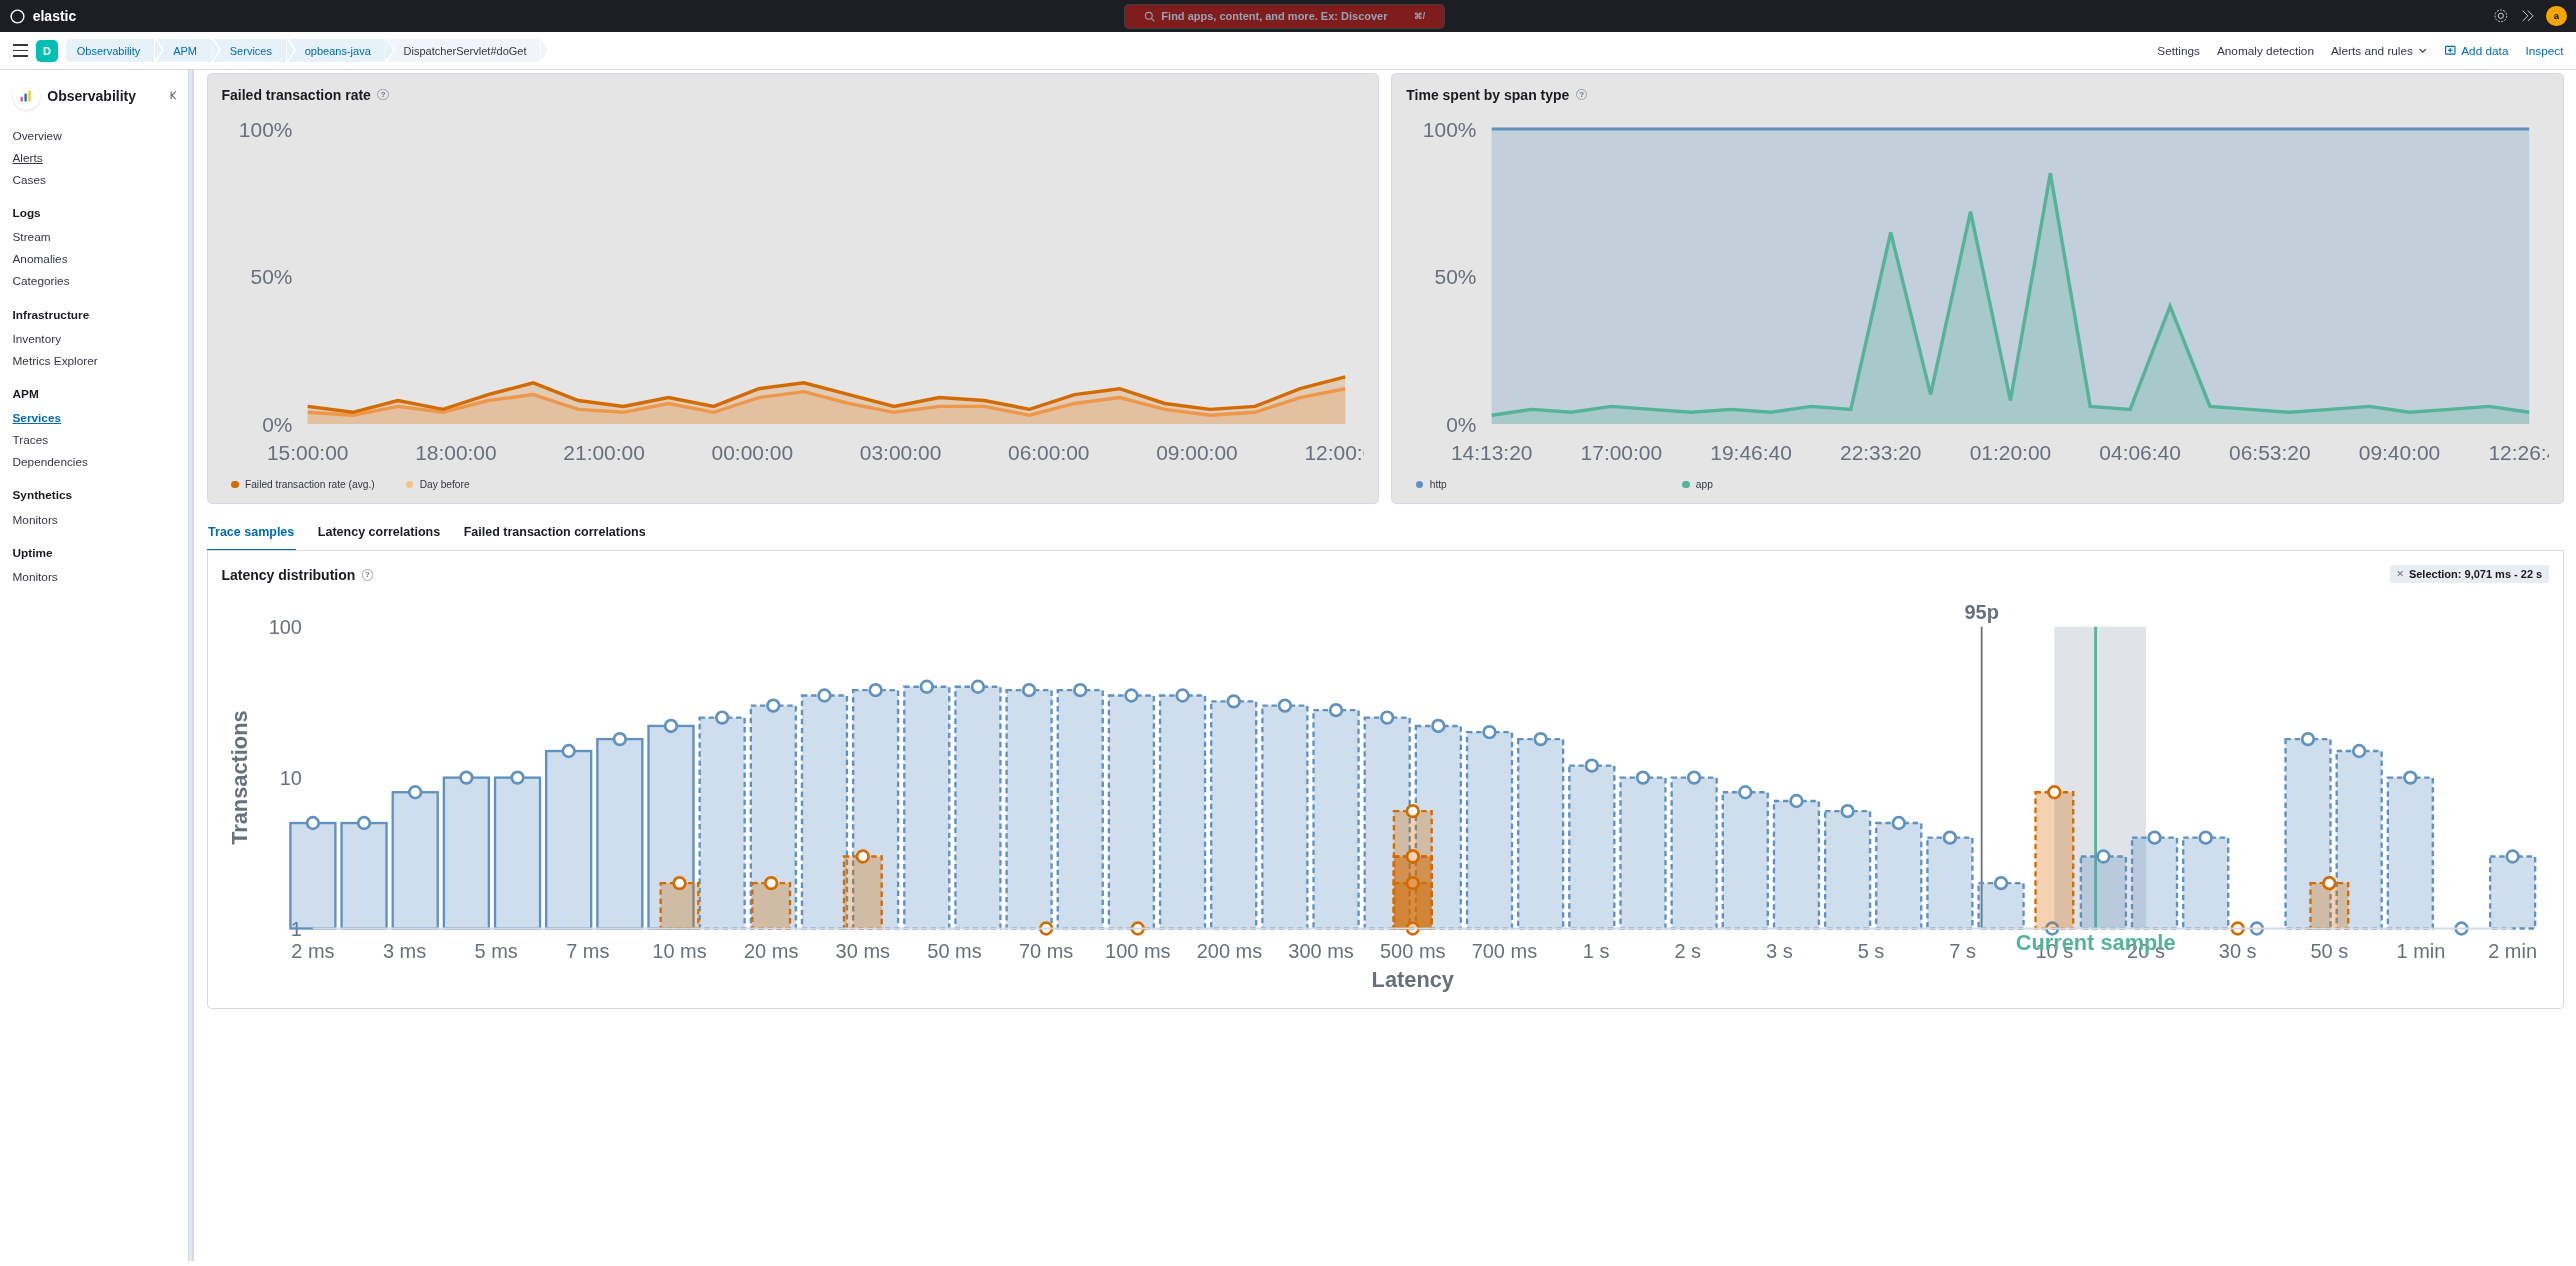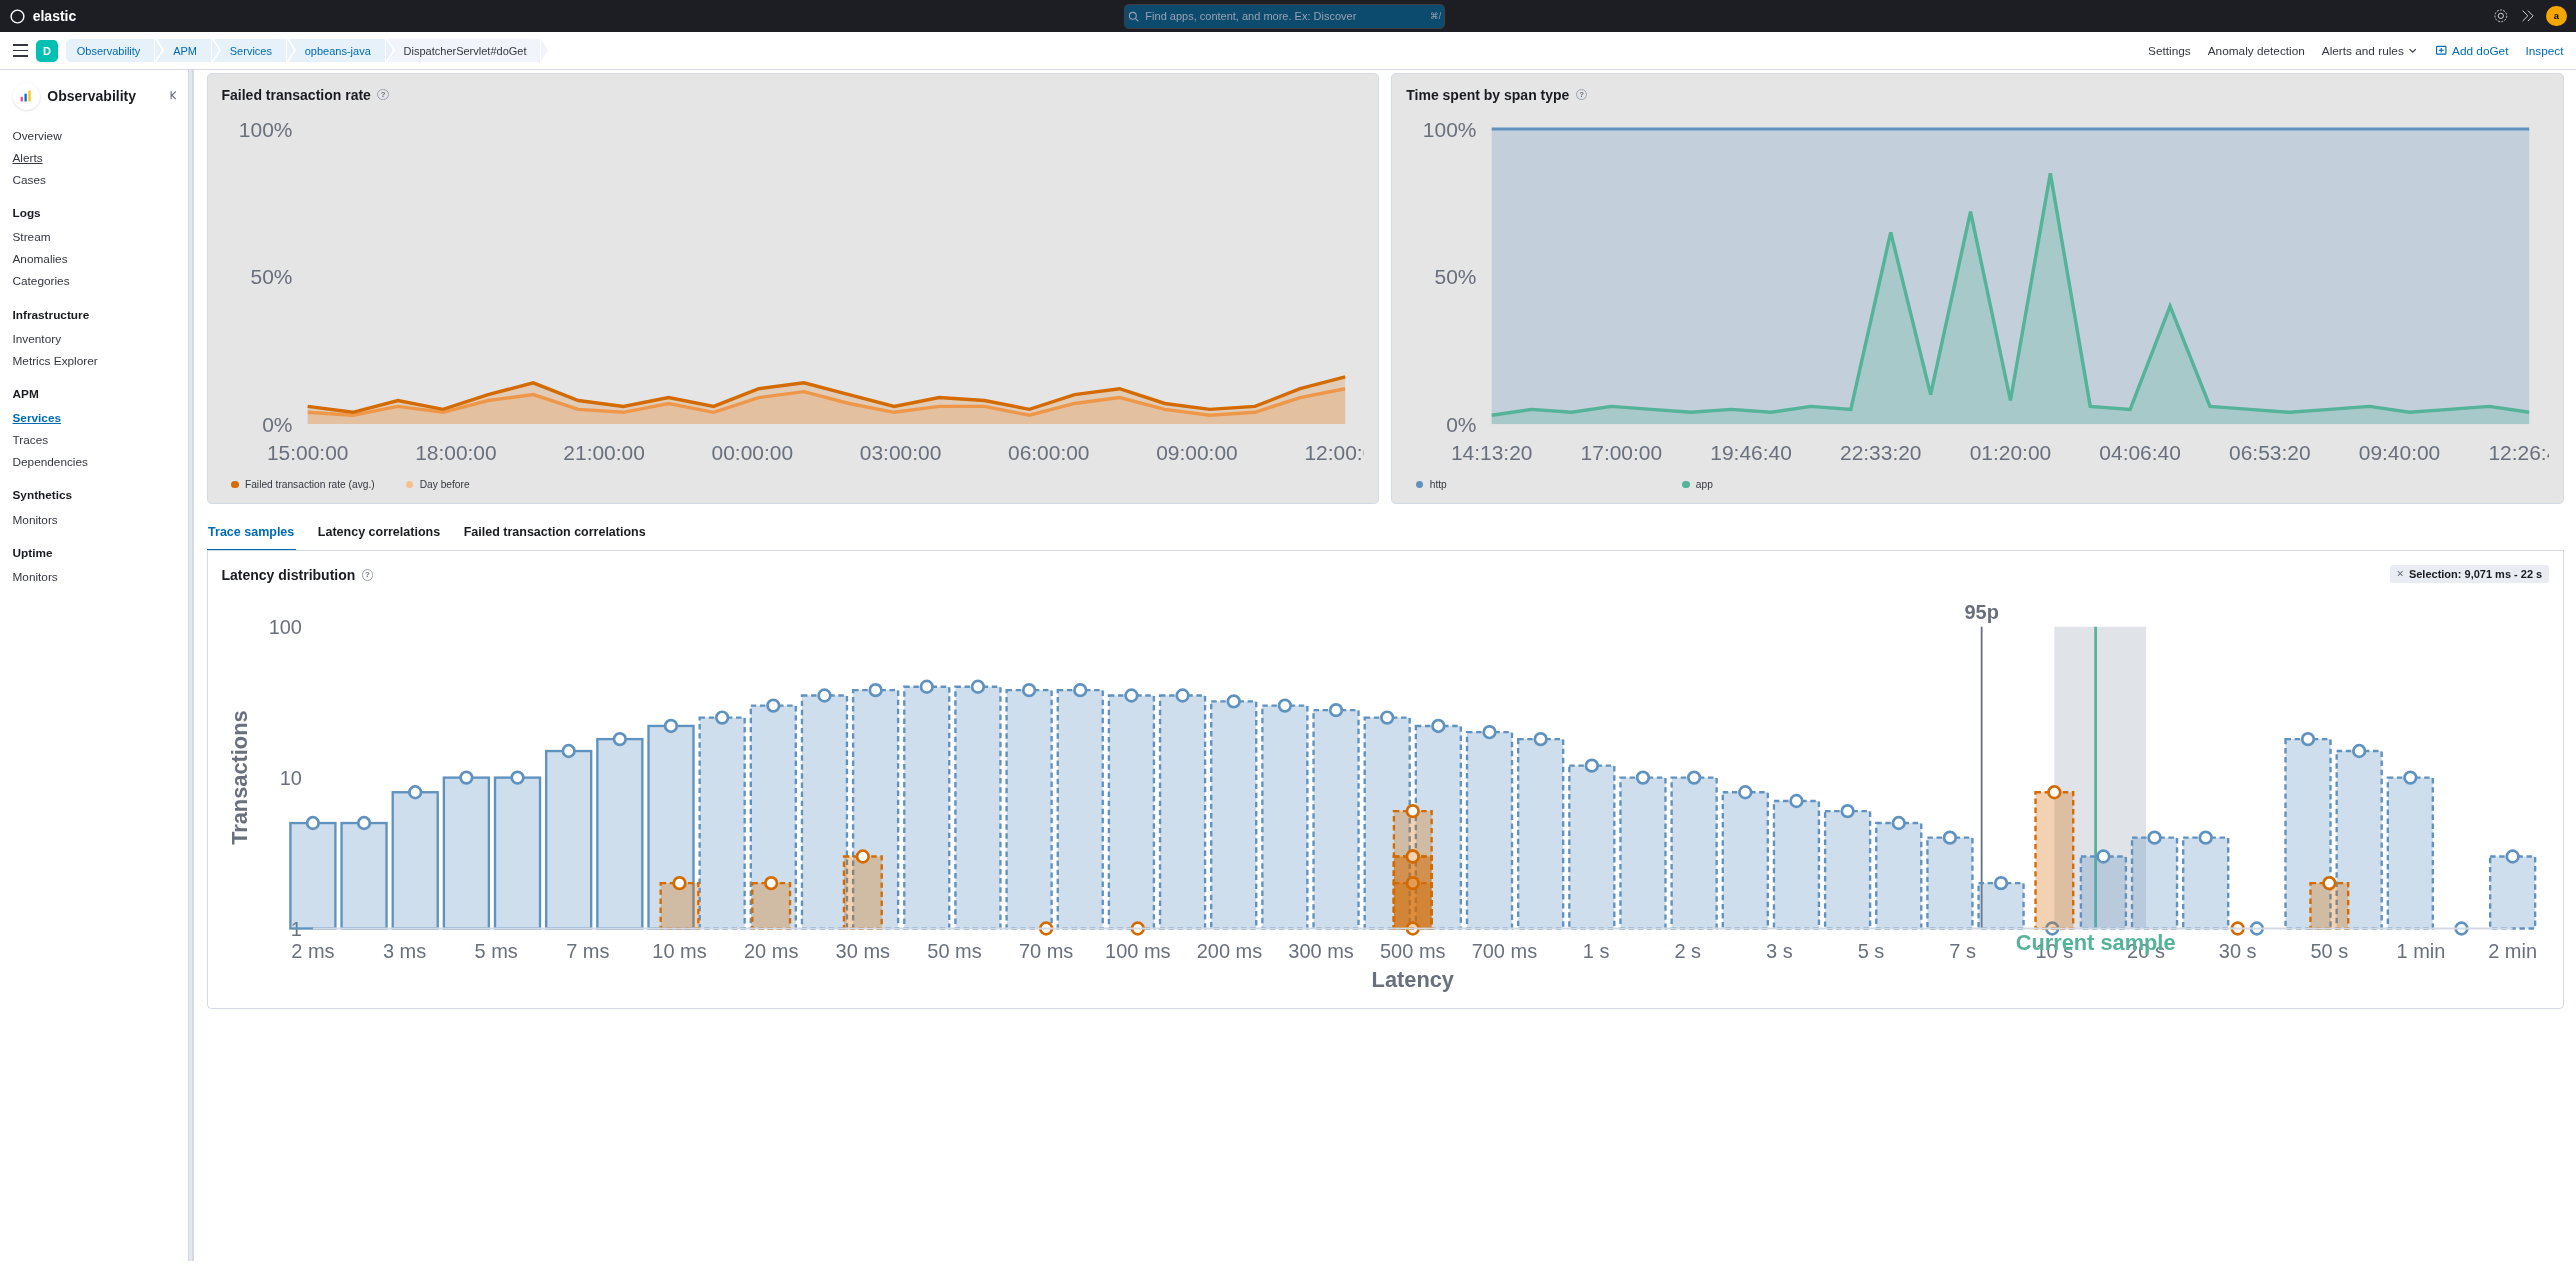--- a/index.html
+++ b/index.html
@@ -11,7 +11,7 @@
 .elastic-logo { display: flex; align-items: center; gap: 6.3px; font-size: 14px; font-weight: 700; }
 .elastic-logo svg { width: 17px; height: 17px; }
 .search-wrap { flex: 0 0 auto; margin: 0 auto; }
-.search-box { display: flex; align-items: center; background: #0c4a6e; border: 0.8px solid #3d3e42; border-radius: 4.7px; height: 25px; width: 321px; padding: 0 3px; color: #98a2b3; gap: 6.3px; }
+.search-box { display: flex; align-items: center; background: #7f1d1d; border: 0.8px solid #3d3e42; border-radius: 4.7px; height: 25px; width: 321px; padding: 0 19px; color: #98a2b3; gap: 6.3px; font-weight: bold; }
 .search-box .kbd { font-size: 8.6px; color: #98a2b3; }
 .header-right { display: flex; align-items: center; gap: 11px; }
 .header-icon { width: 15.7px; height: 15.7px; color: #cdd0d8; }

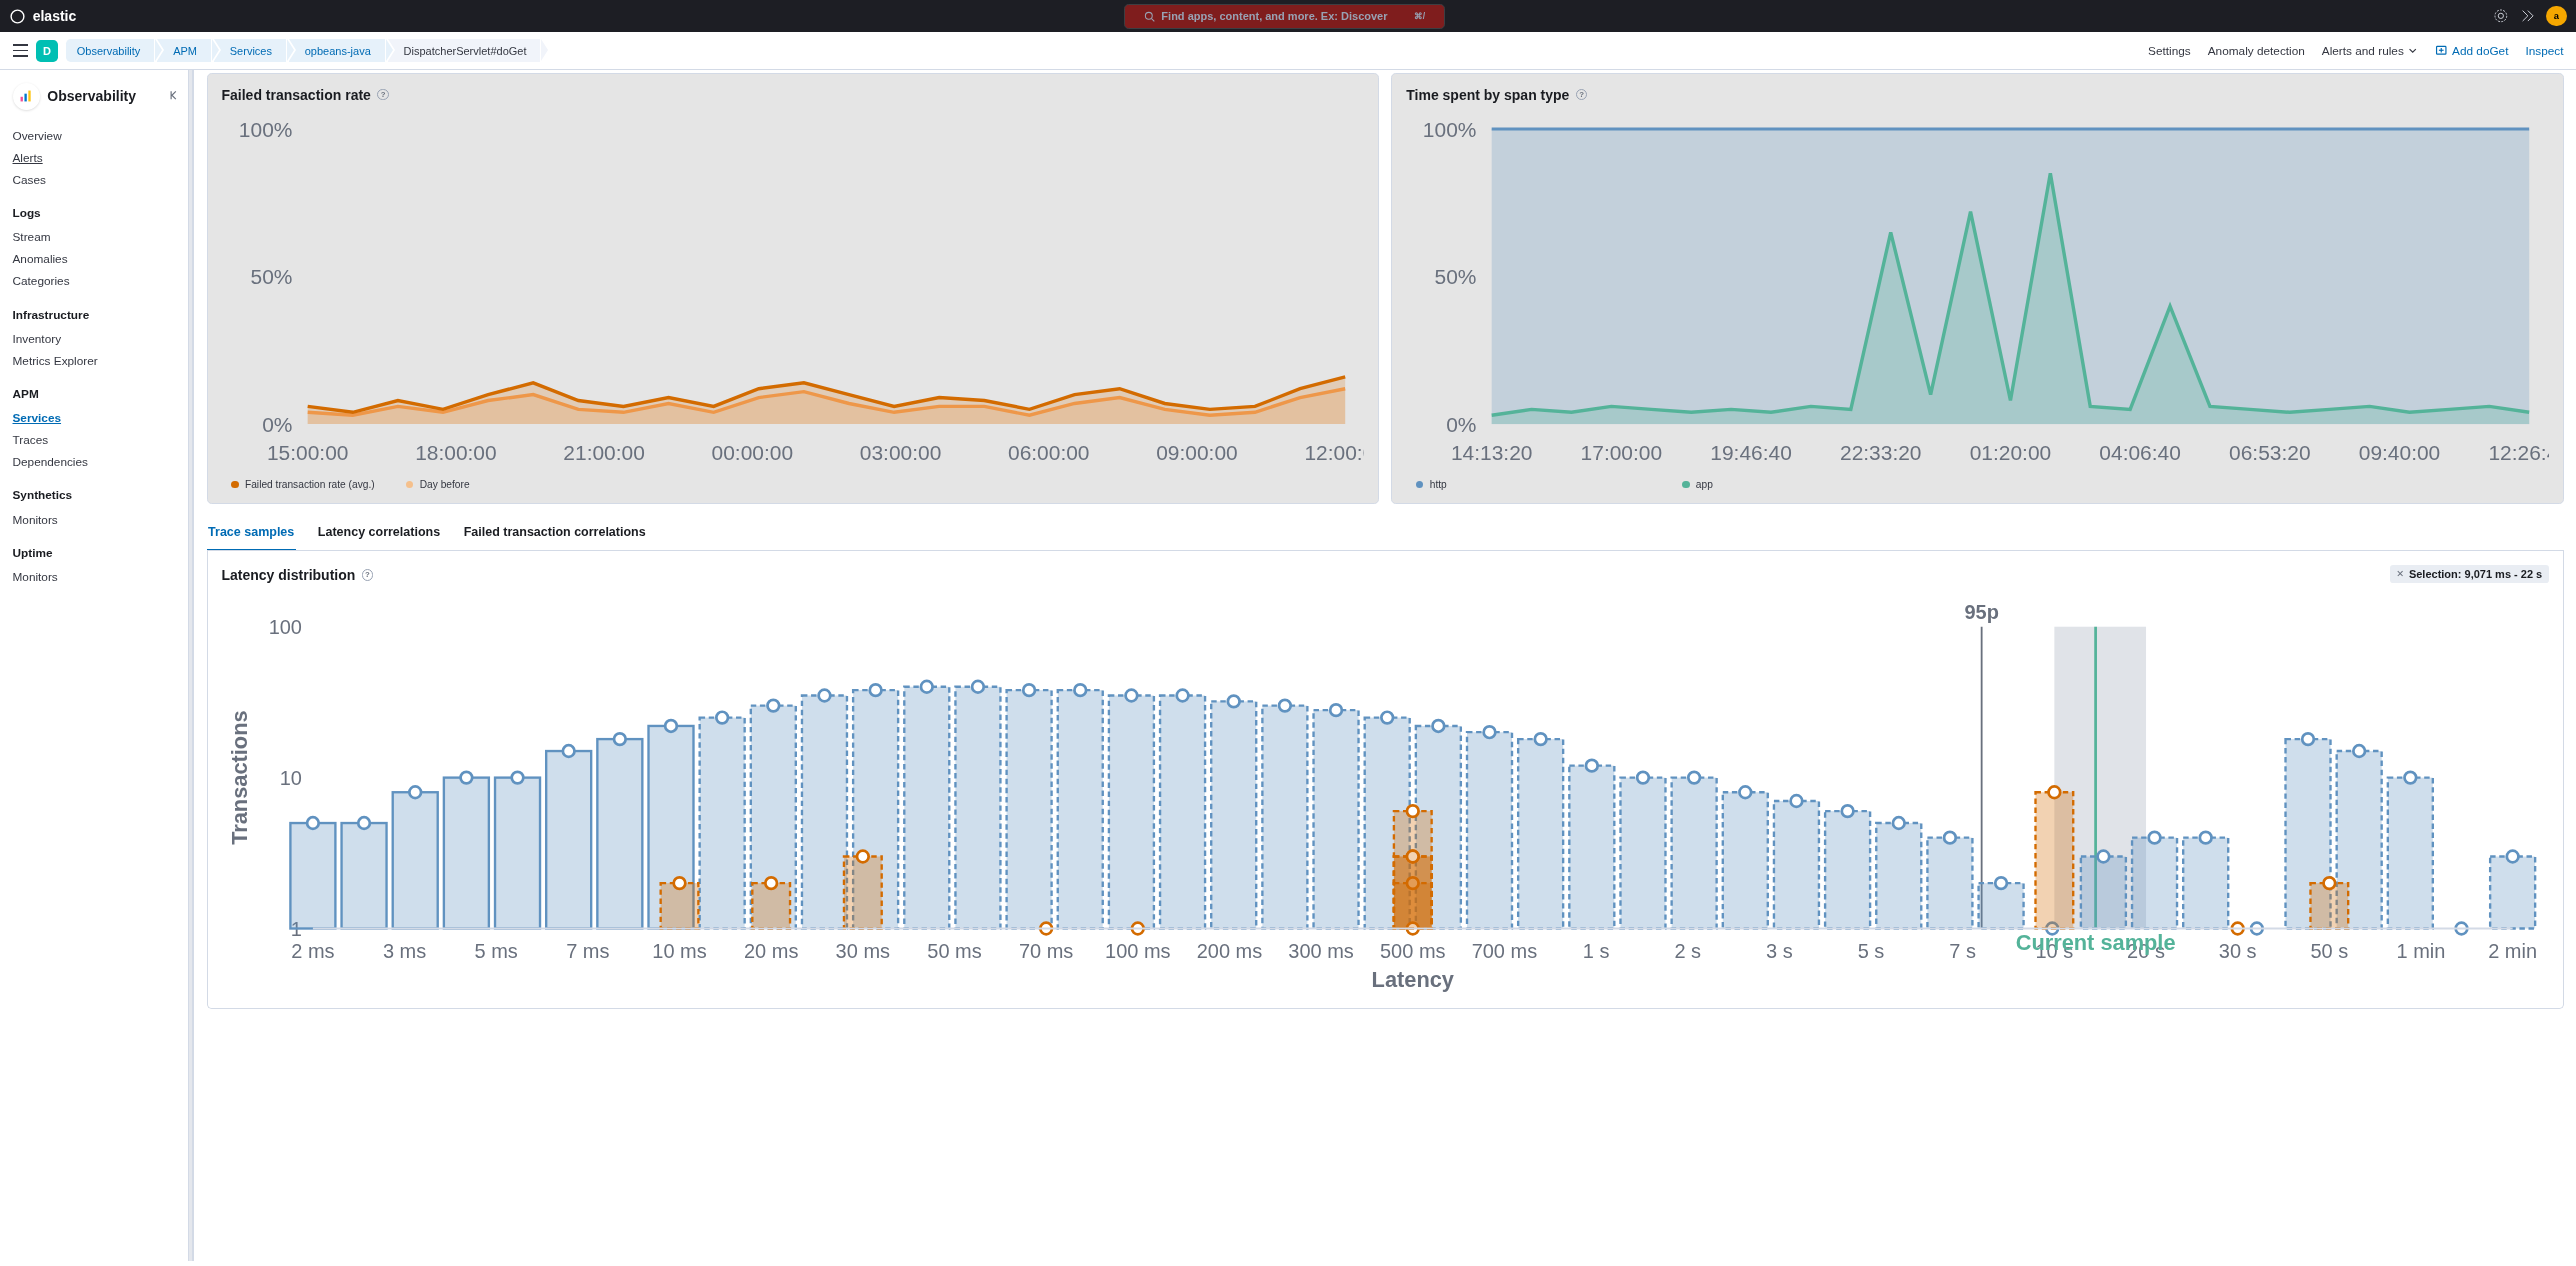--- a/index.html
+++ b/index.html
@@ -154,7 +154,7 @@
           <line x1="8" y1="5" x2="8" y2="11" stroke="#006bb4" stroke-width="1.5"></line>
           <line x1="5" y1="8" x2="11" y2="8" stroke="#006bb4" stroke-width="1.5"></line>
         </svg>
-      <span>Add doGet</span>
+      <span>Add data</span>
     </span>
     <span class="toolbar-link blue">Inspect</span>
   </div>

